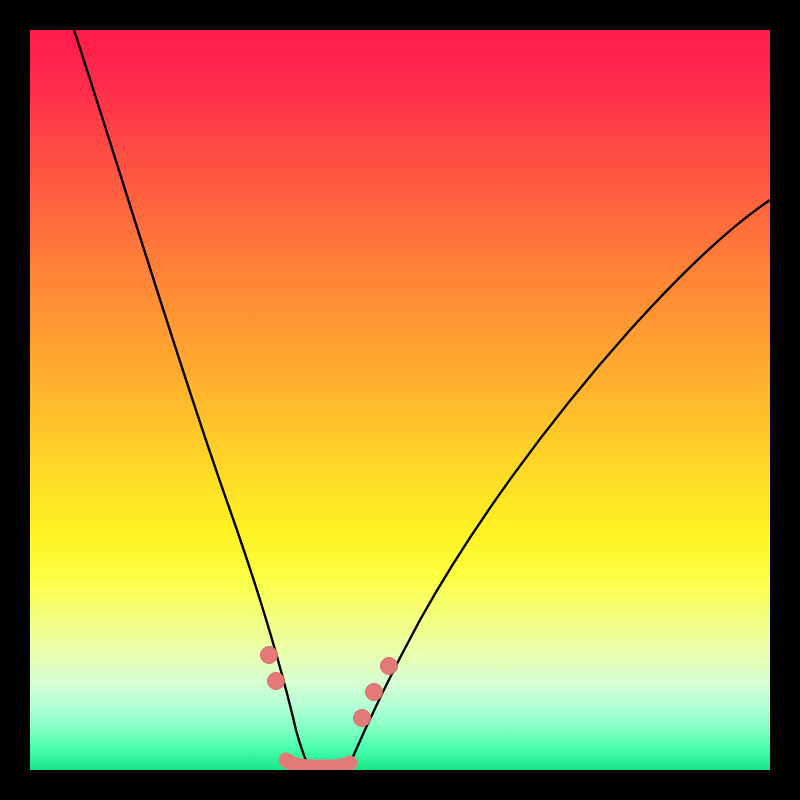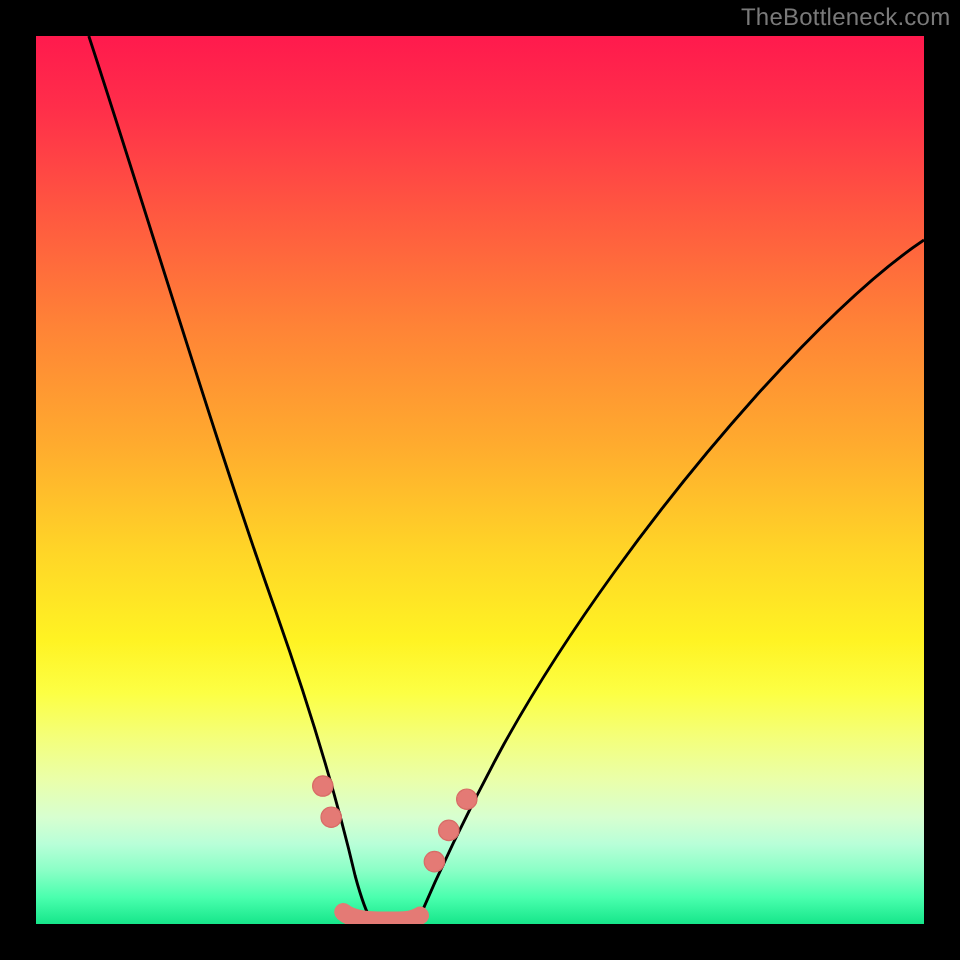--- a/index.html
+++ b/index.html
@@ -63,7 +63,6 @@
 <body>
 
 <div class="frame">
-  <div class="watermark">TheBottleneck.com</div>
 
   <div class="plot">
     <svg class="curves" viewBox="0 0 740 740" preserveAspectRatio="none">

